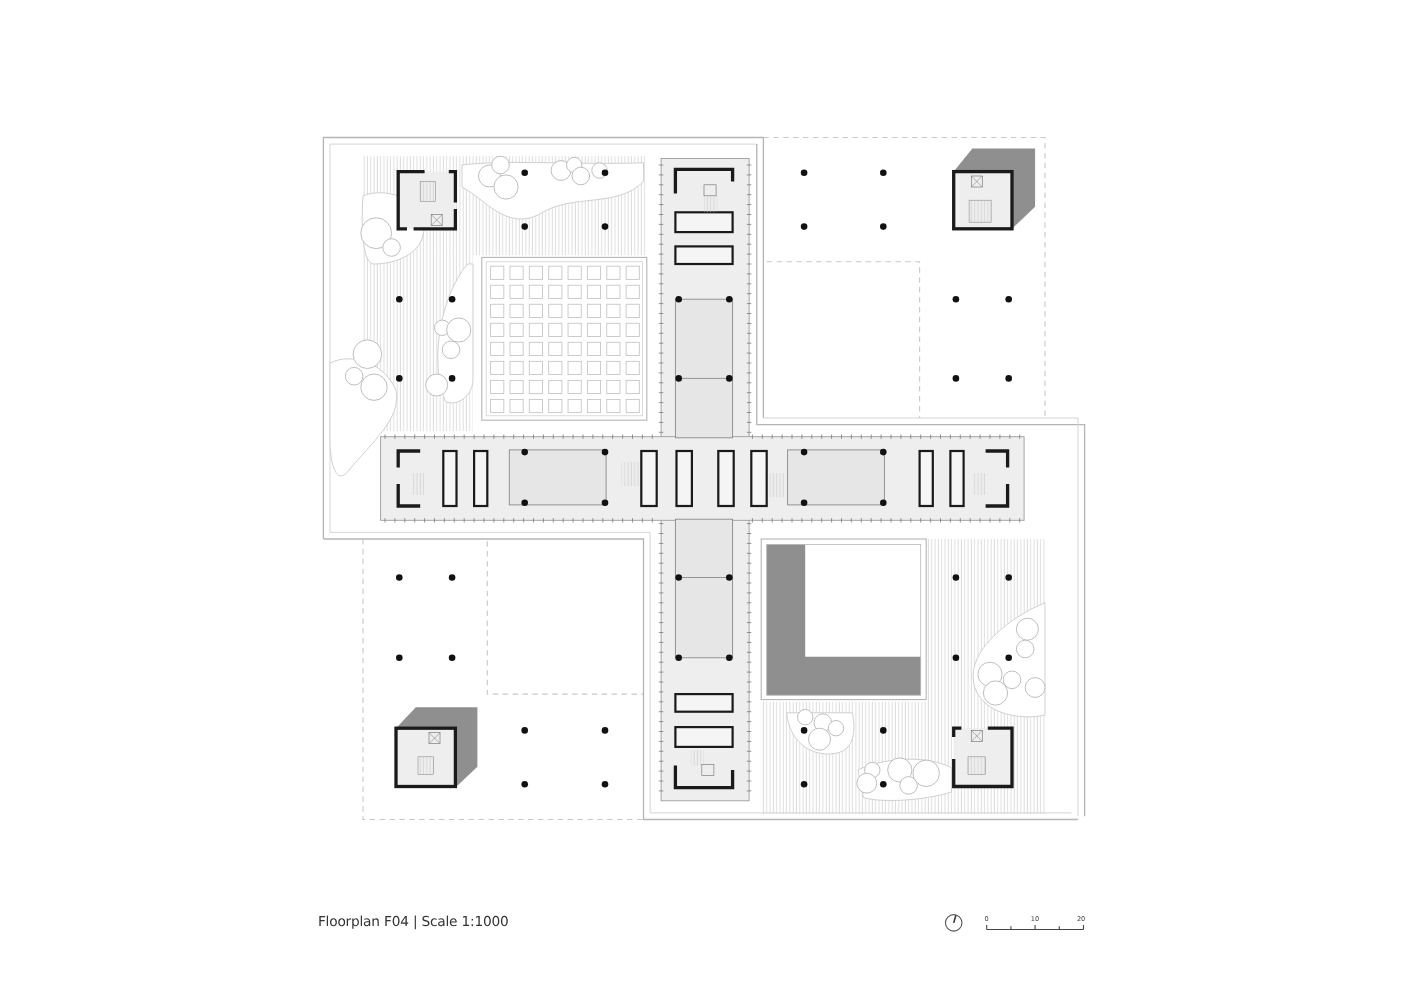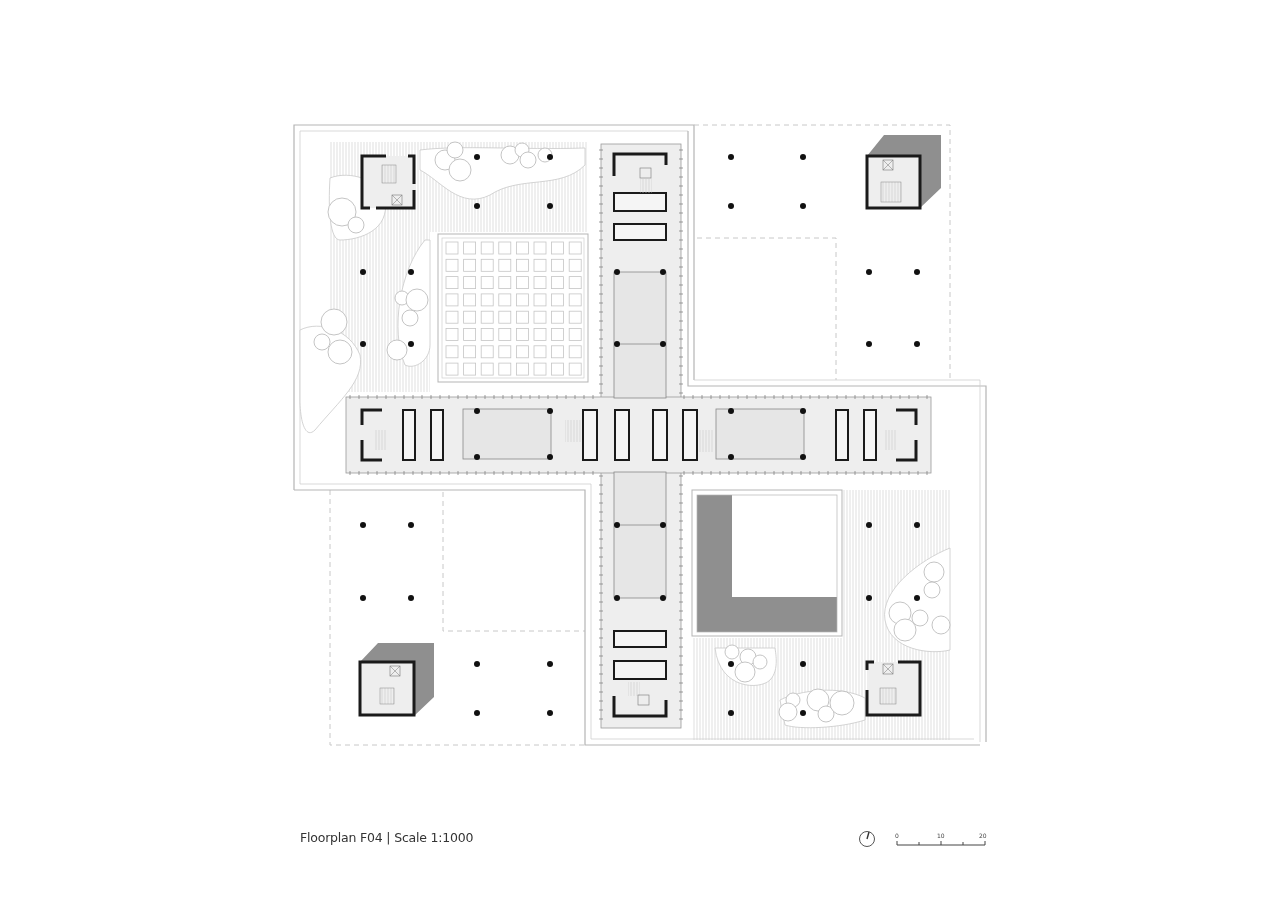--- a/index.html
+++ b/index.html
@@ -5,7 +5,7 @@
   html, body { margin: 0; padding: 0; background: #ffffff; }
   body { width: 1280px; height: 904px; position: relative; overflow: hidden; font-family: "DejaVu Sans", sans-serif; }
   #plan { position: absolute; left: 0; top: 0; width: 1280px; height: 904px; }
-  .caption { position: absolute; left: 300px; top: 830px; font-size: 12.5px; color: #333; letter-spacing: -0.2px; font-family: "DejaVu Sans", sans-serif; }
+  .caption { position: absolute; left: 289px; top: 830px; font-size: 12.5px; color: #333; letter-spacing: -0.2px; font-family: "DejaVu Sans", sans-serif; }
   .scalebar { position: absolute; left: 856px; top: 828px; width: 140px; height: 24px; }
   .scale-label { position: absolute; font-size: 6px; color: #444; top: 4px; }
 </style>

